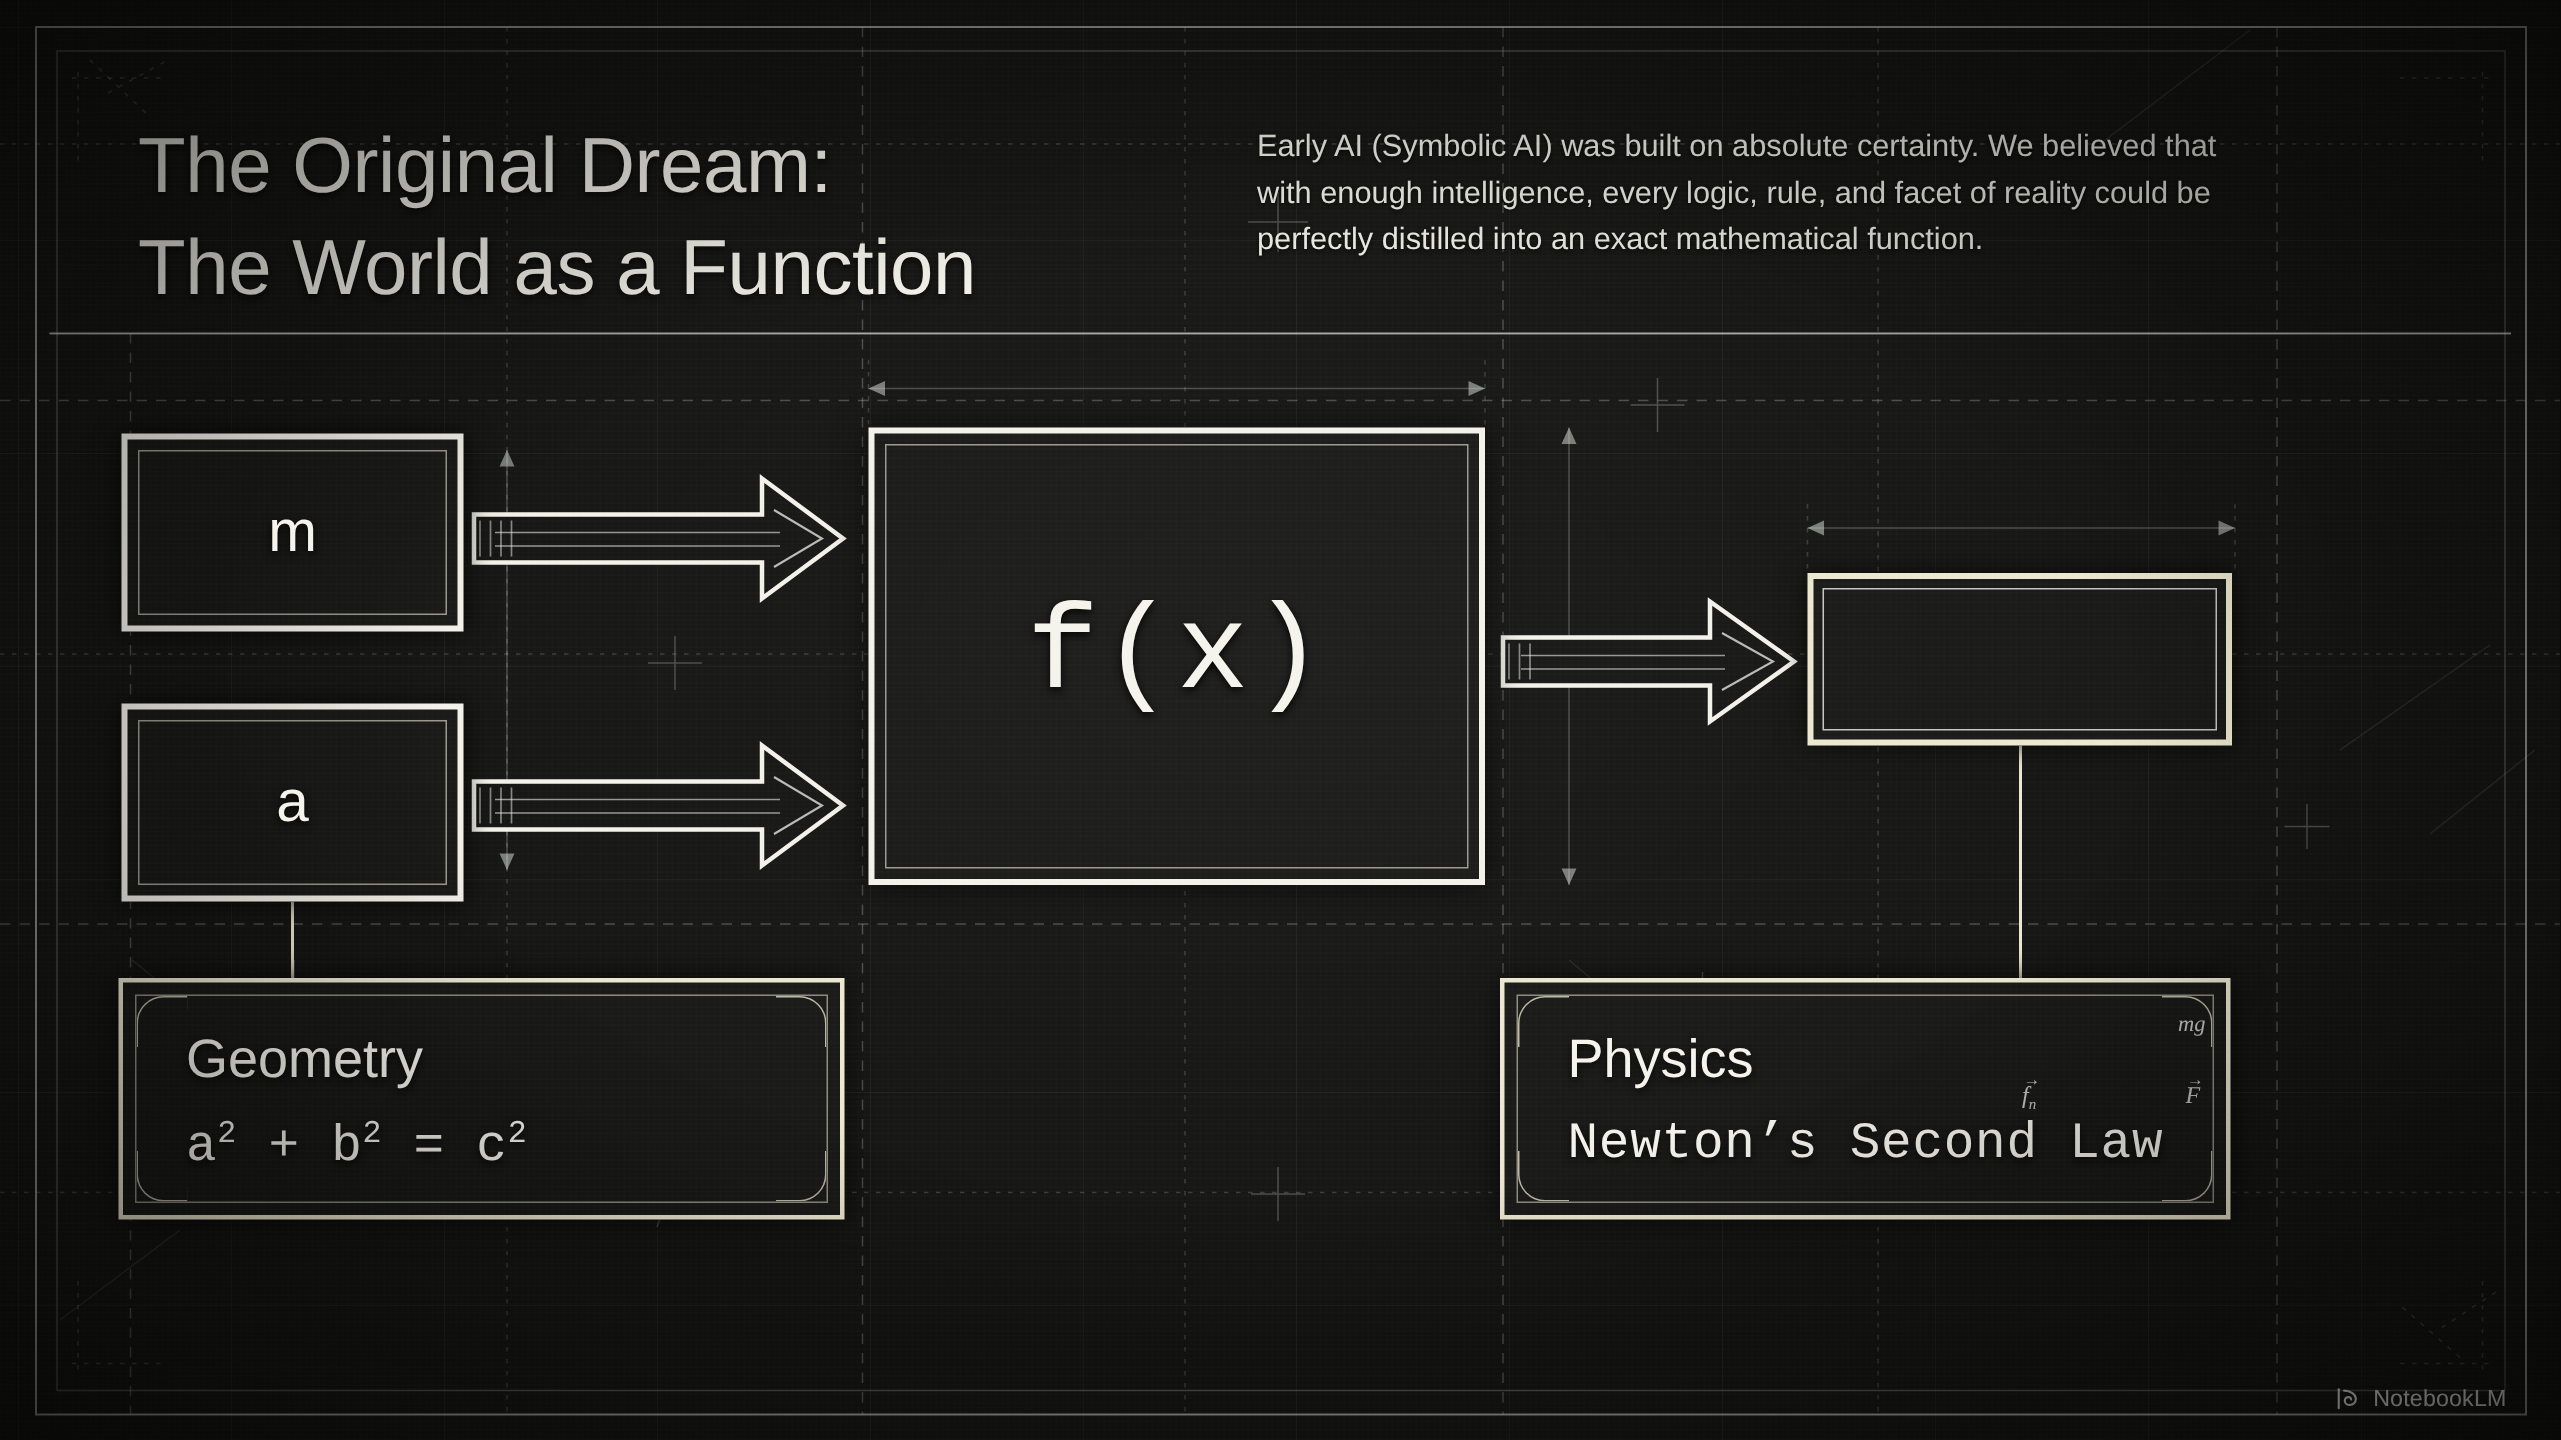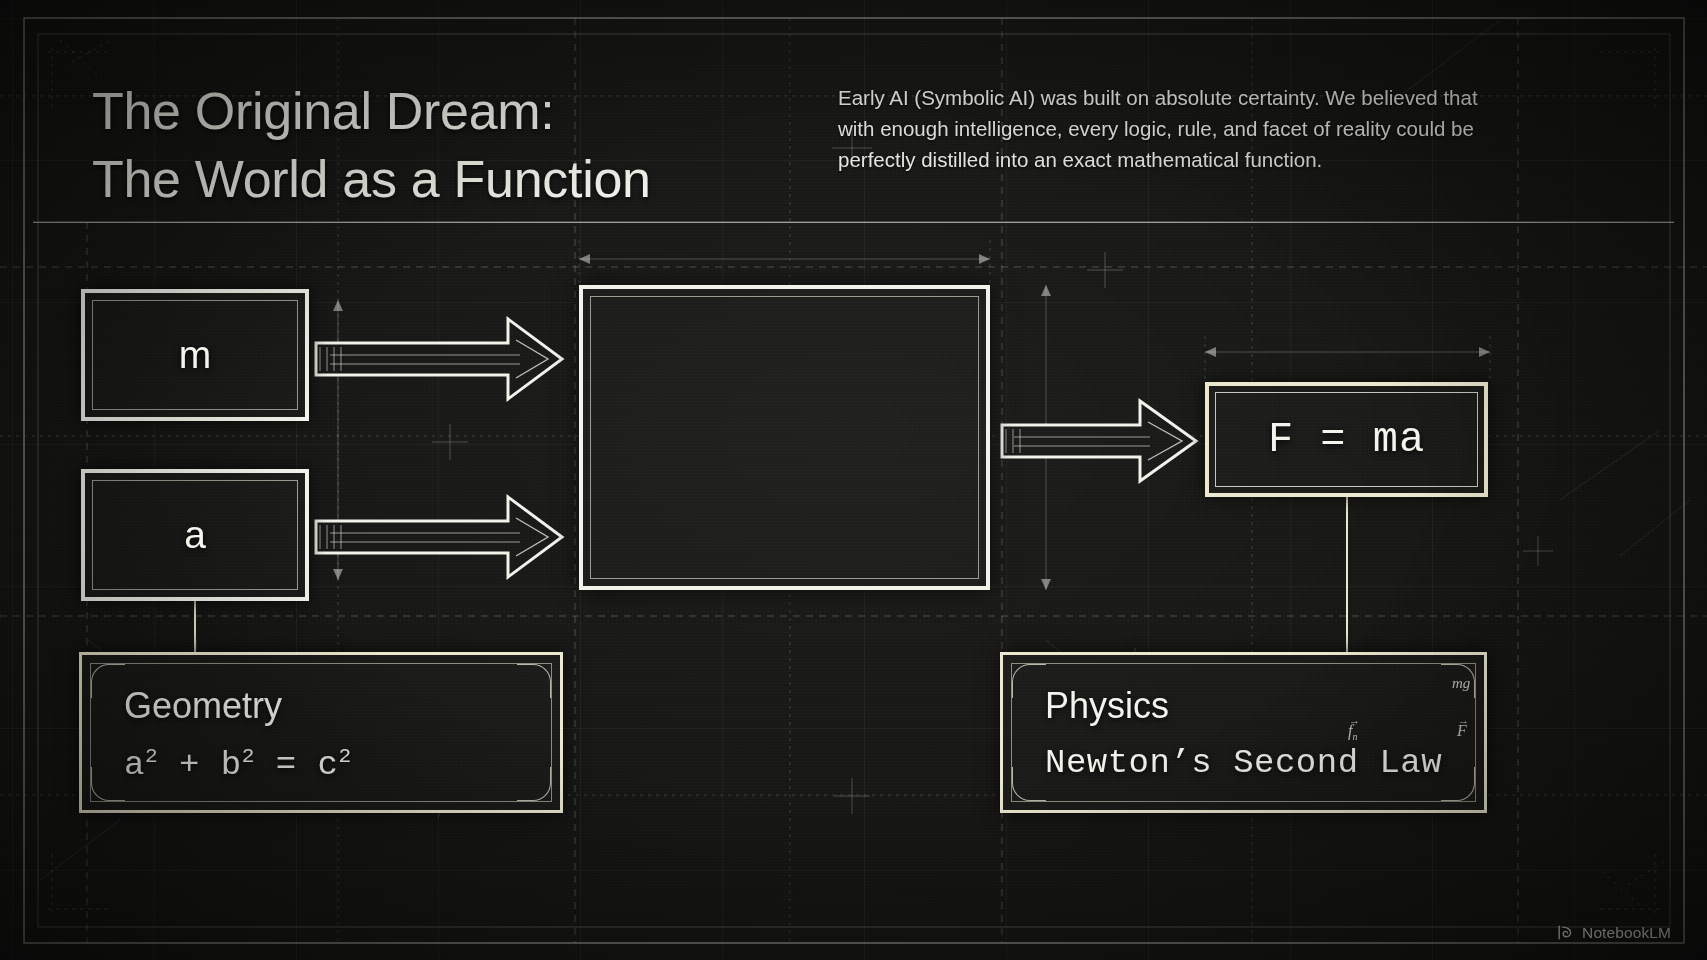--- a/index.html
+++ b/index.html
@@ -345,6 +345,7 @@
 
   <div class="blk" id="box-fx">
     <span class="inner"></span>
+    <span class="txt">f(x)</span>
   </div>
 
   <div class="blk" id="box-fma">

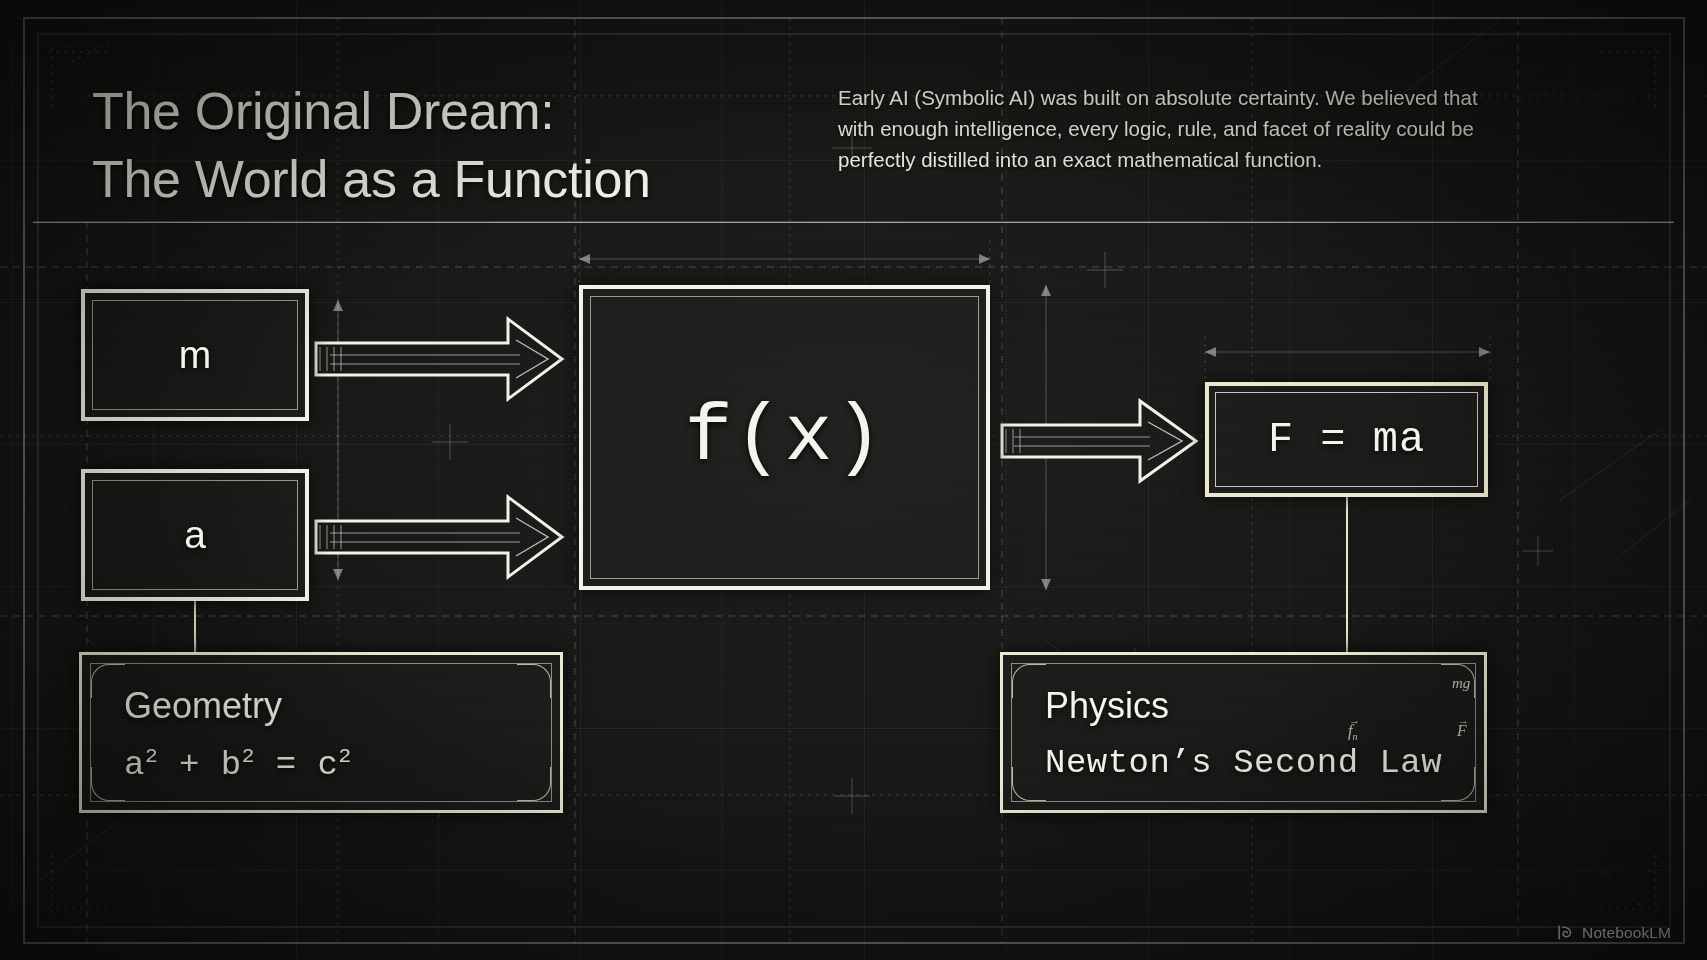--- a/index.html
+++ b/index.html
@@ -350,7 +350,6 @@
 
   <div class="blk" id="box-fma">
     <span class="inner"></span>
-    <span class="txt">F = ma</span>
   </div>
 
   <div class="card" id="card-geometry">

